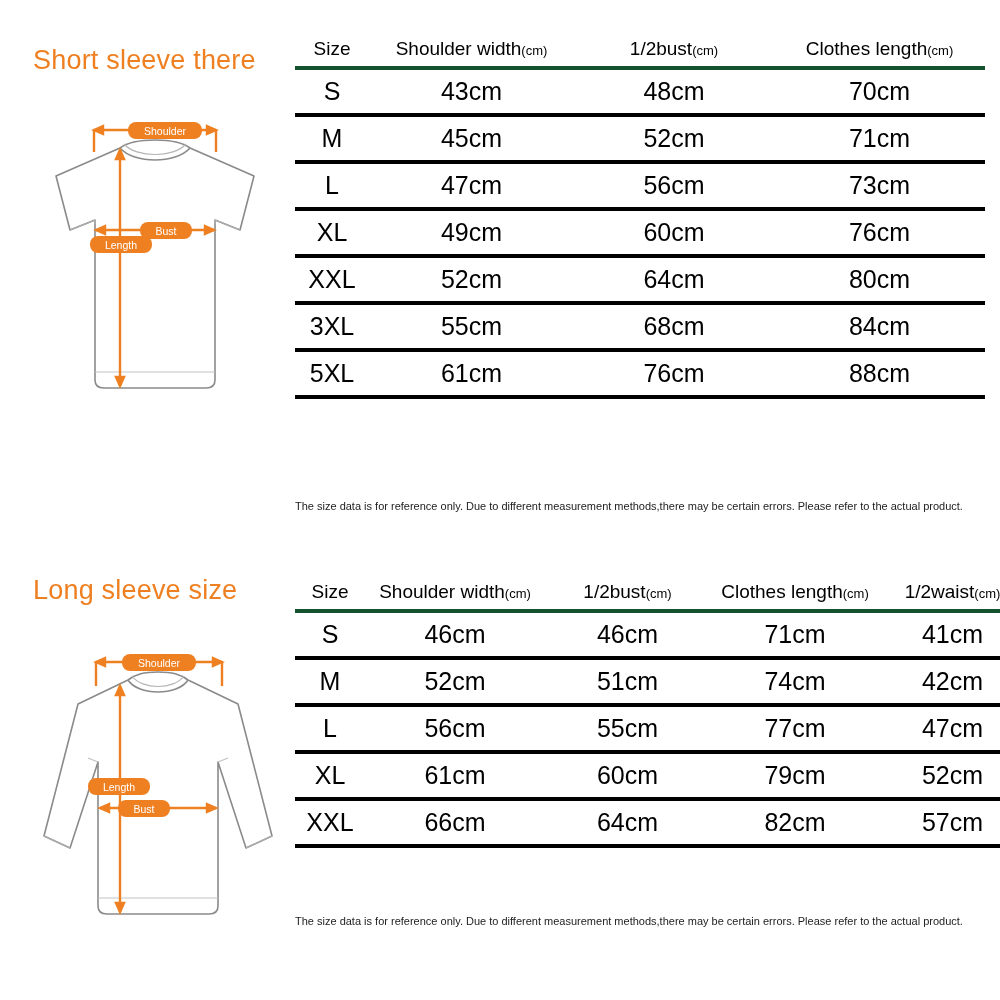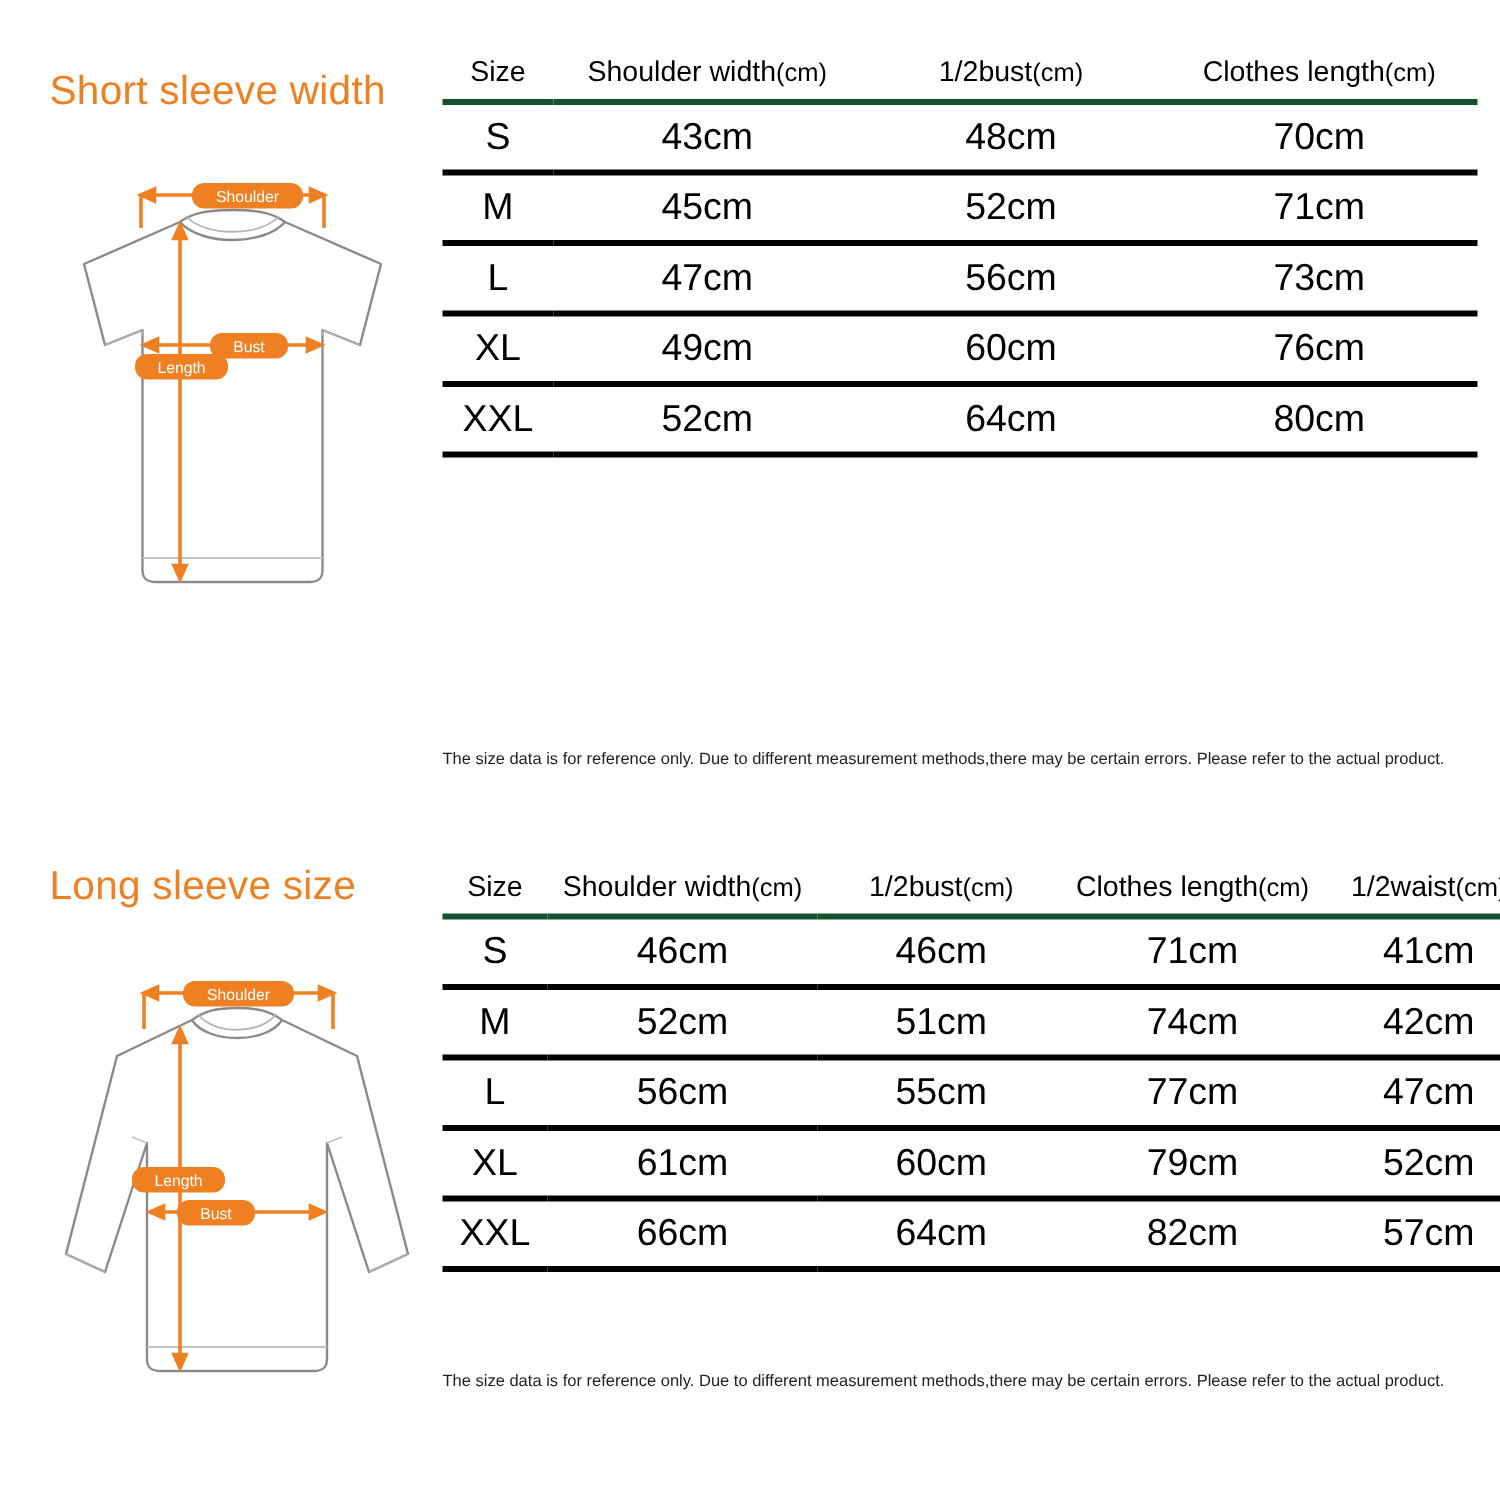--- a/index.html
+++ b/index.html
@@ -97,7 +97,7 @@
 
   <div class="section" id="short-sleeve-section">
 
-    <div class="section-title" id="short-title">Short sleeve width</div>
+    <div class="section-title" id="short-title">Short sleeve there</div>
 
     <div class="illus" id="short-illus">
       <svg viewBox="0 0 290 310" xmlns="http://www.w3.org/2000/svg">

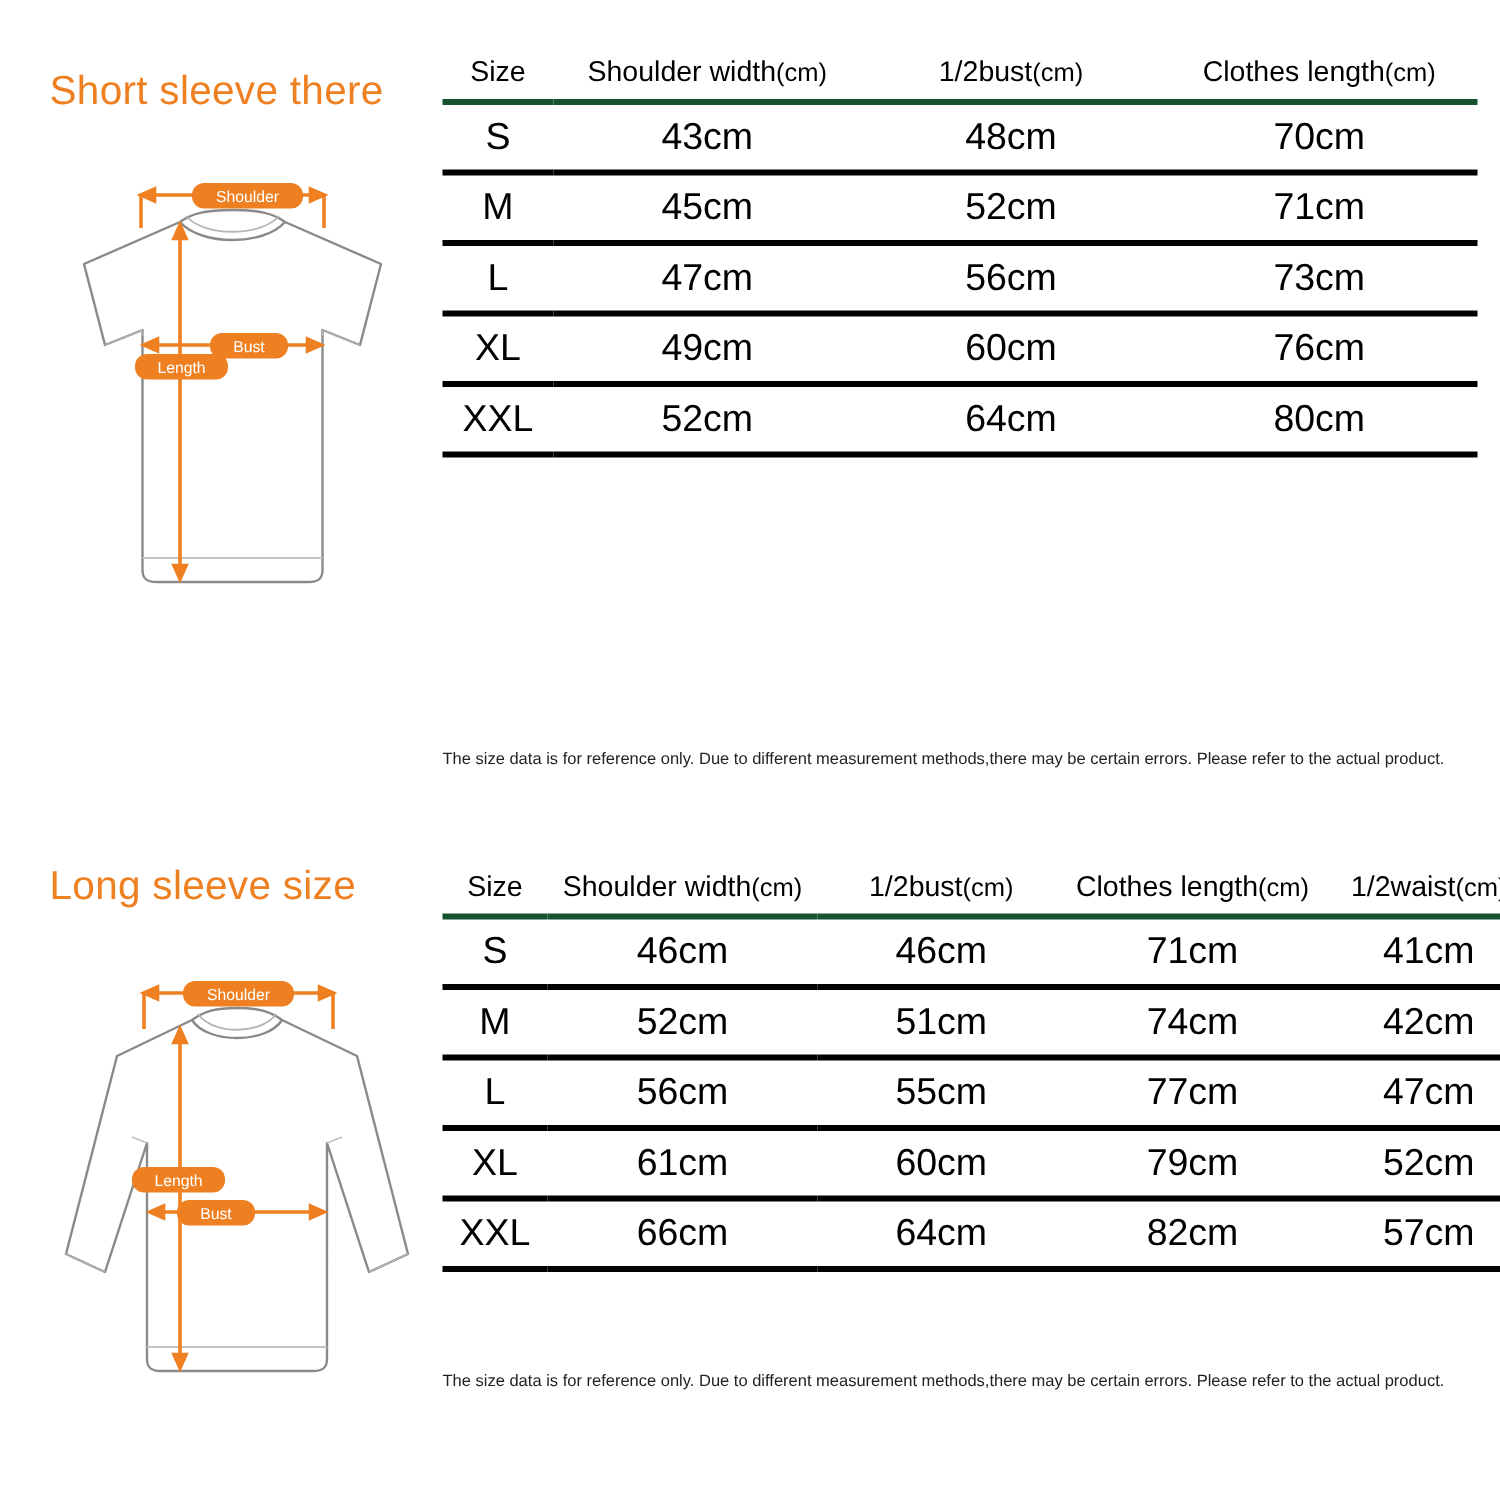--- a/index.html
+++ b/index.html
@@ -64,7 +64,7 @@
     vertical-align: middle;
     border-bottom: 4px solid #000;
   }
-  .unit { font-size: 17px; }
+  .unit { font-size: 13px; }
 
   
   #short-table col.c-size { width: 74px; }

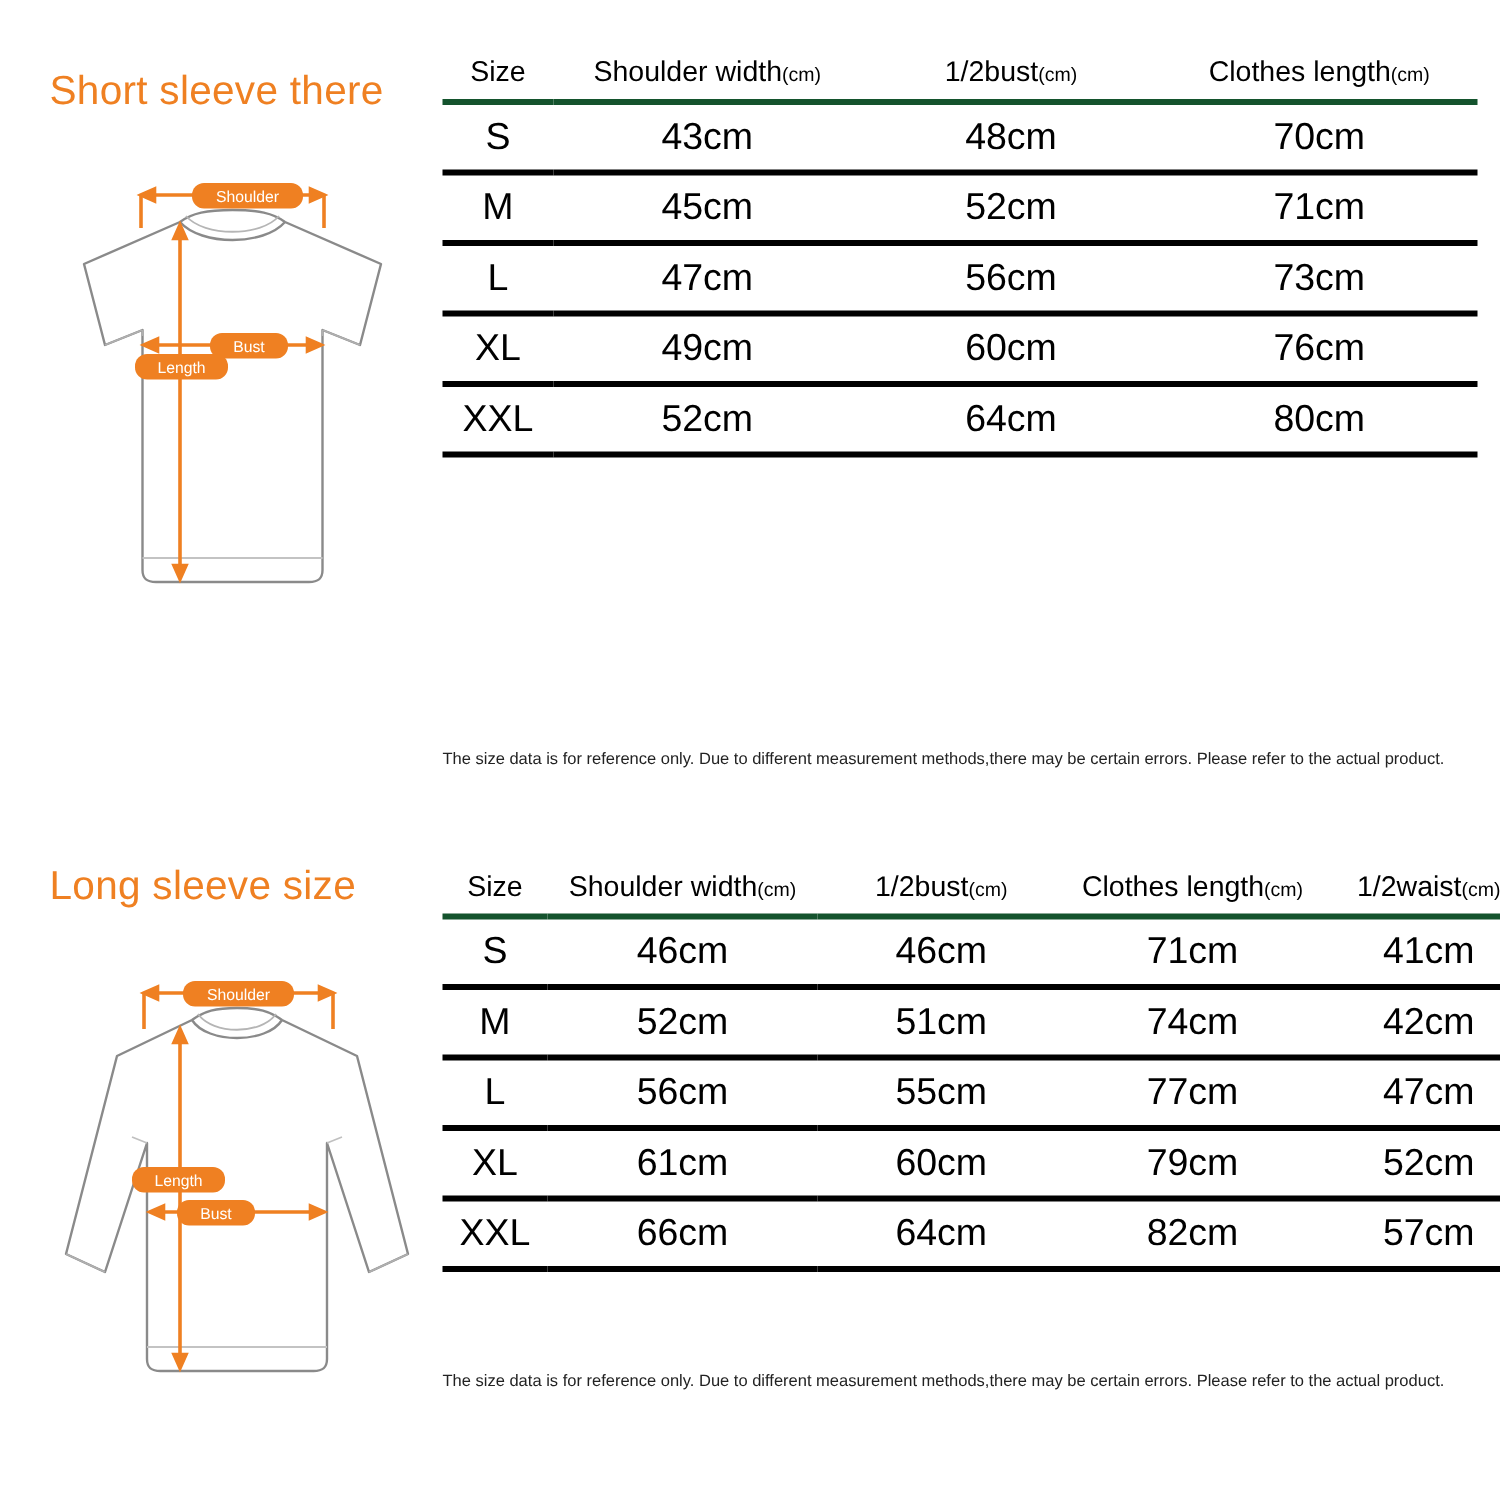--- a/index.html
+++ b/index.html
@@ -206,6 +206,12 @@
             <td>64cm</td>
             <td>80cm</td>
           </tr>
+          <tr>
+            <td>3XL</td>
+            <td>55cm</td>
+            <td>68cm</td>
+            <td>84cm</td>
+          </tr>
         </tbody>
       </table>
     </div>

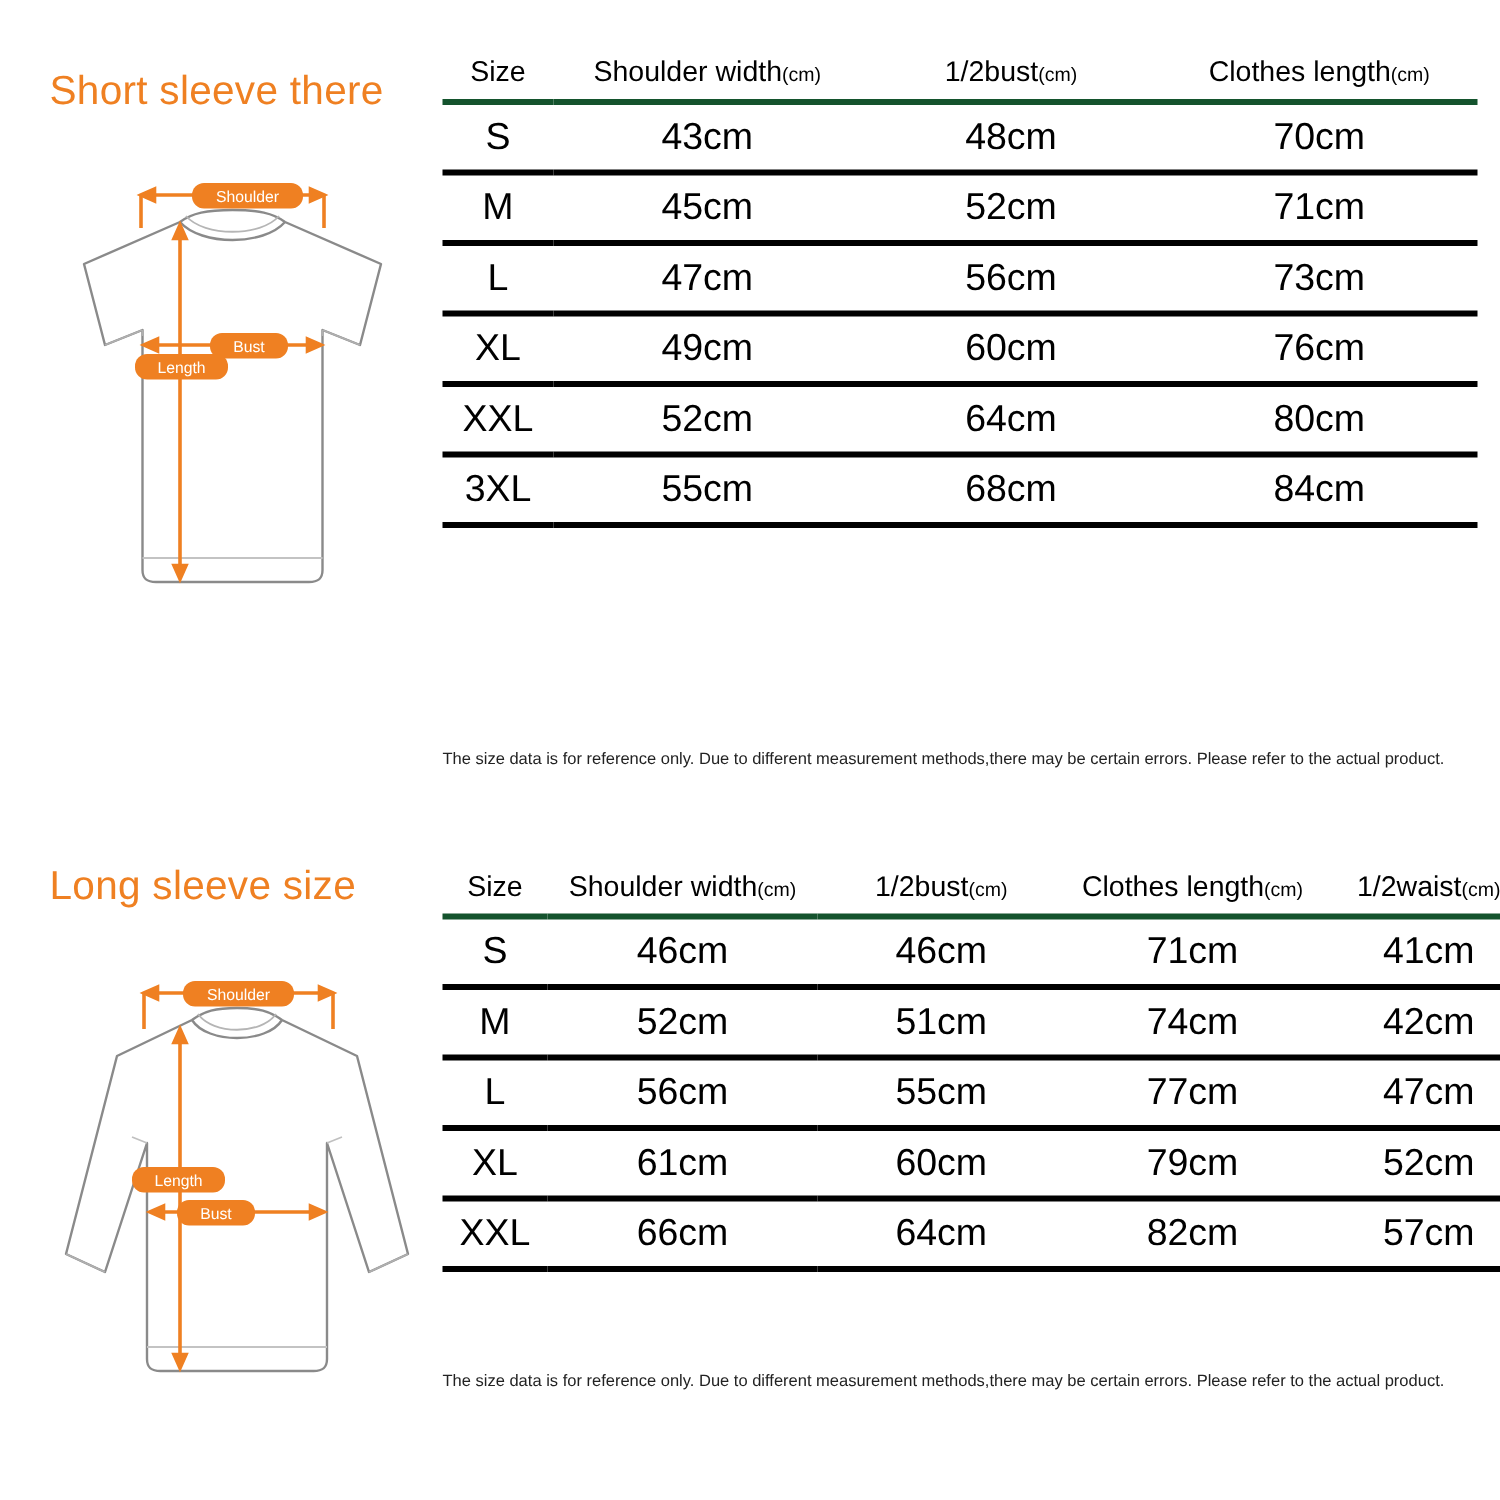--- a/index.html
+++ b/index.html
@@ -212,6 +212,12 @@
             <td>68cm</td>
             <td>84cm</td>
           </tr>
+          <tr>
+            <td>5XL</td>
+            <td>61cm</td>
+            <td>76cm</td>
+            <td>88cm</td>
+          </tr>
         </tbody>
       </table>
     </div>

